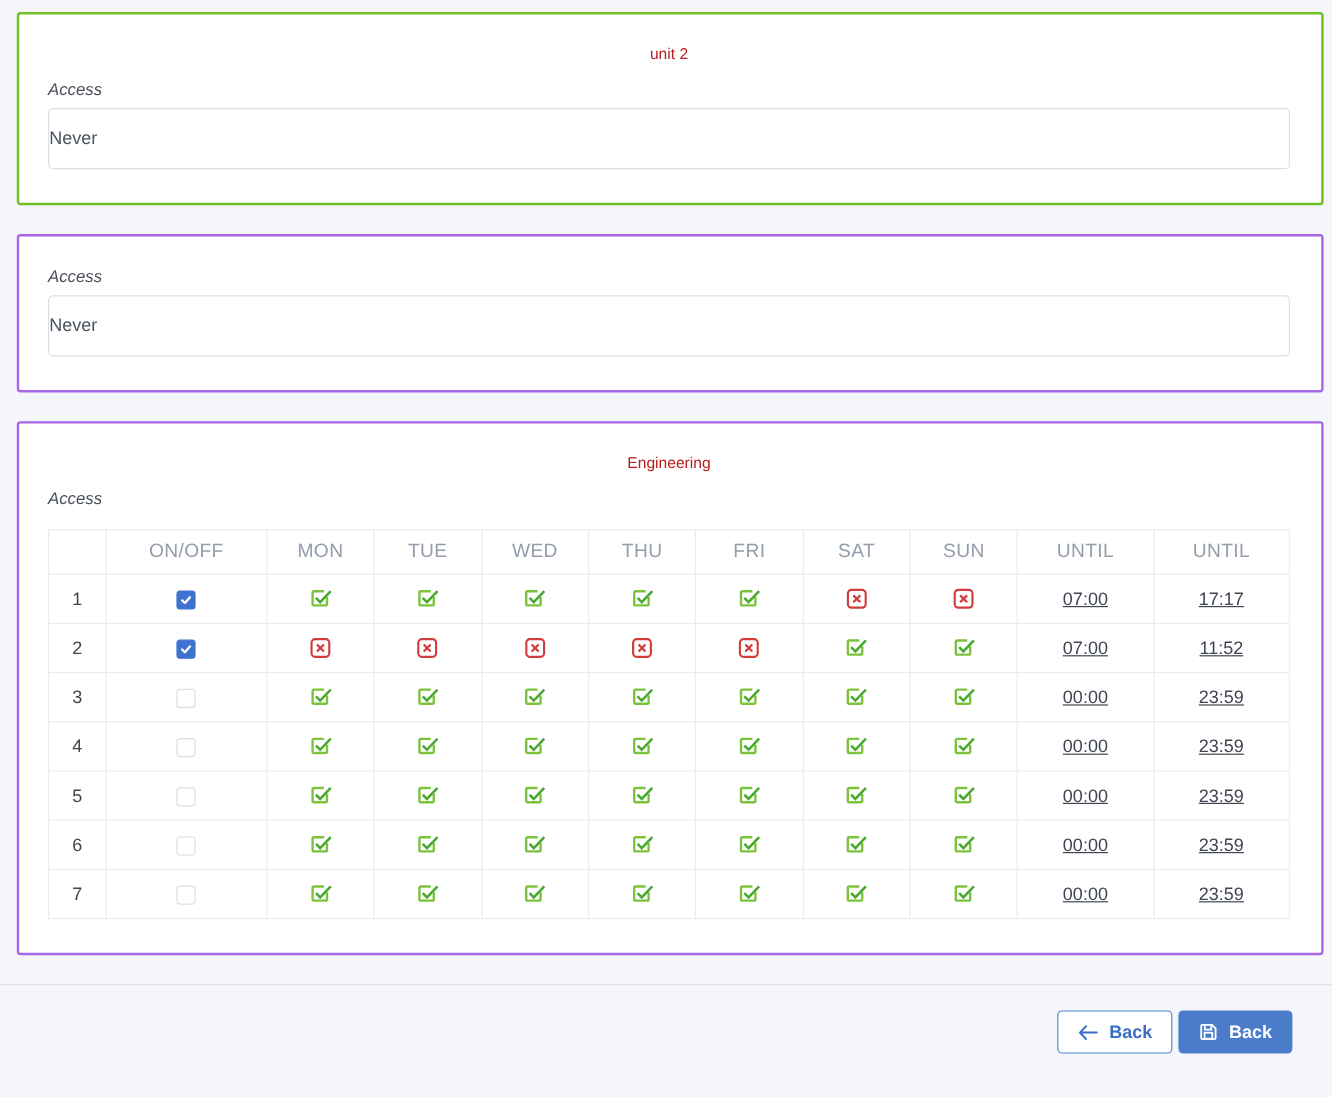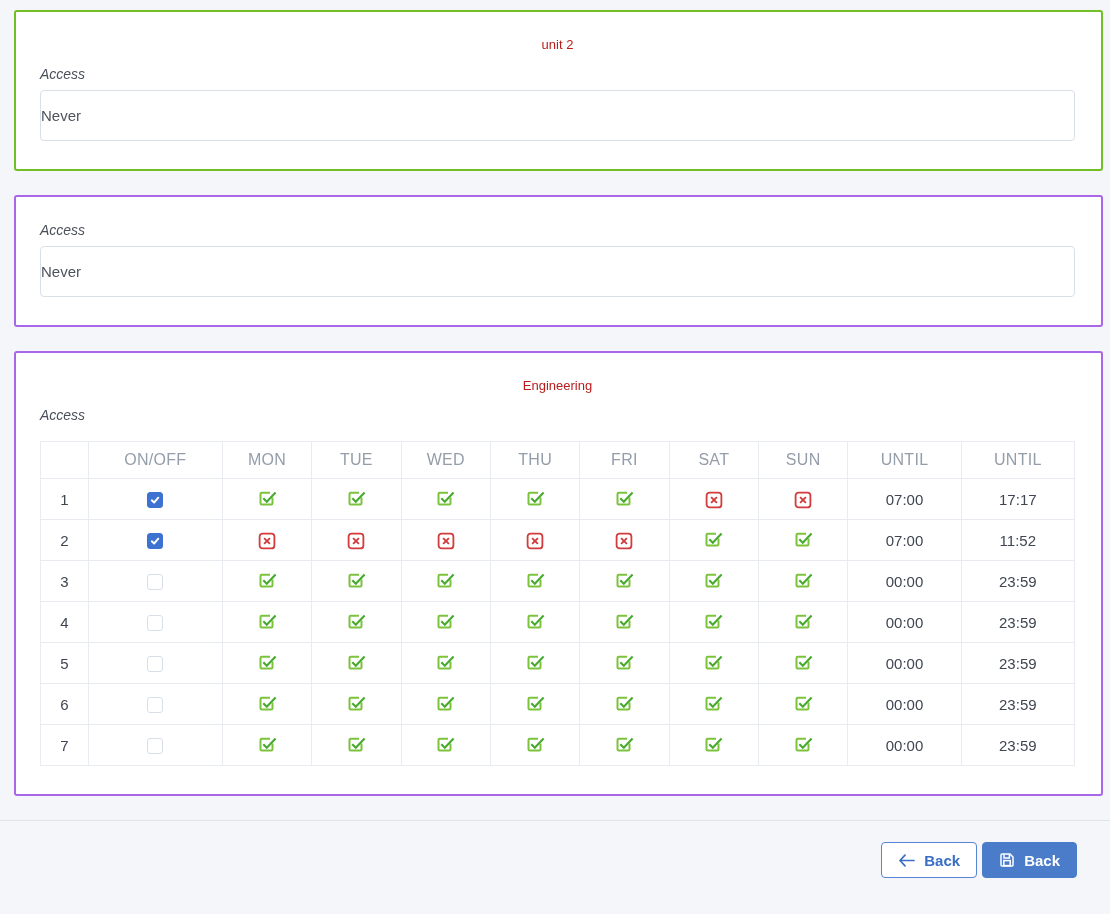--- a/index.html
+++ b/index.html
@@ -105,7 +105,7 @@
     cursor:pointer;
     vertical-align:middle;
   }
-  td.time{cursor:pointer;}
+  td.time{cursor:pointer;text-decoration:underline;}
   .footer-divider{
     border-top:1px solid var(--divider);
     margin:21px -7px 0 -14px;

